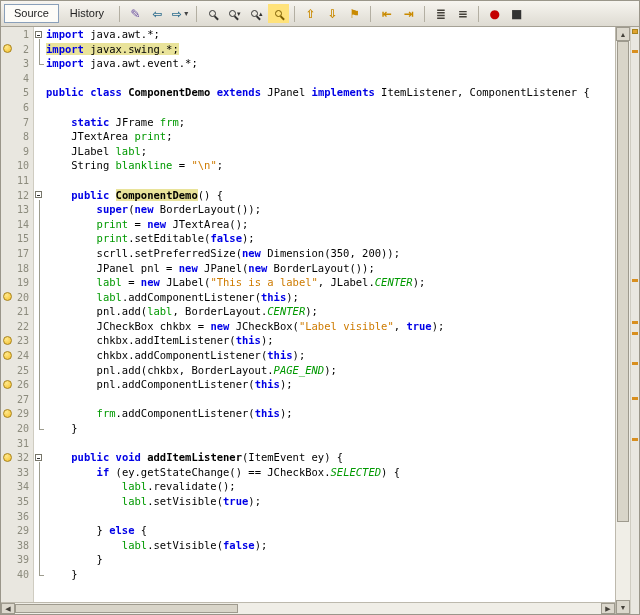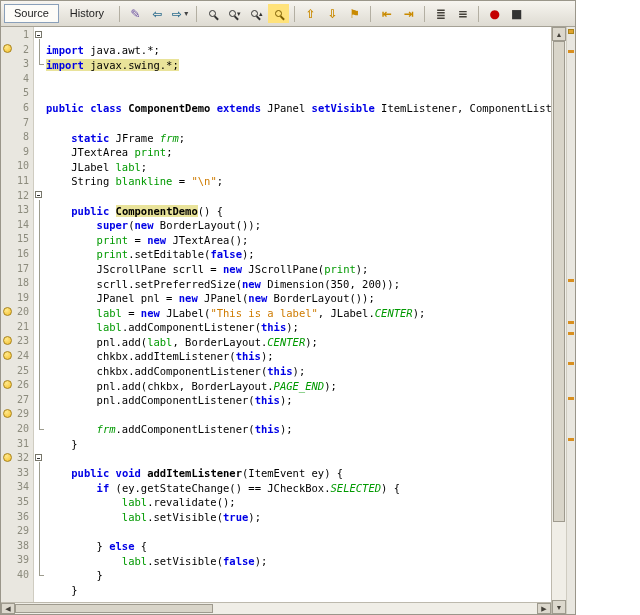--- a/index.html
+++ b/index.html
@@ -5,7 +5,7 @@
   * { margin:0; padding:0; box-sizing:border-box; }
   html,body { width:640px; height:615px; overflow:hidden; background:#fff;
               font-family:"Liberation Sans", sans-serif; }
-  .app { width:576px; height:615px; display:flex; flex-direction:column;
+  .app { width:640px; height:615px; display:flex; flex-direction:column;
          border:1px solid #9a968a; }
 
   

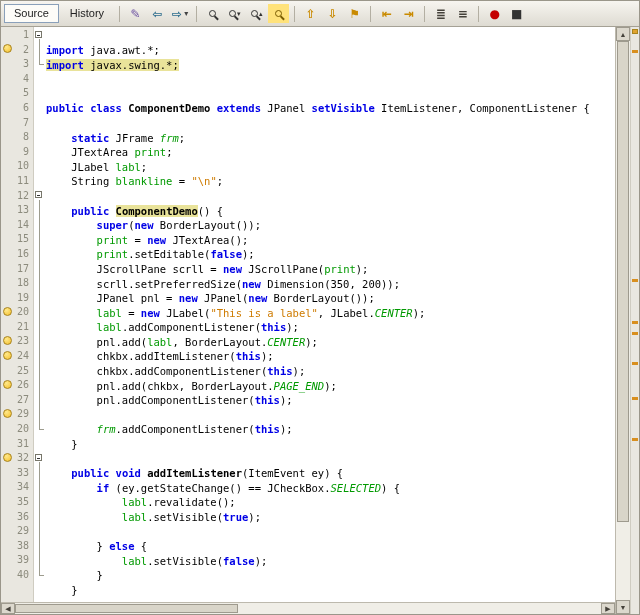--- a/index.html
+++ b/index.html
@@ -56,7 +56,7 @@
                     border-left:1px solid #9d9c8e; }
   .fold-e::after { content:''; position:absolute; left:6px; top:8px; width:5px;
                    border-top:1px solid #9d9c8e; }
-  .code-cell { white-space:pre; color:#000;margin-top:16px; }
+  .code-cell { white-space:pre; color:#000; }
 
   .c-k  { color:#0000e6; font-weight:bold; }
   .c-s  { color:#ce7b00; }

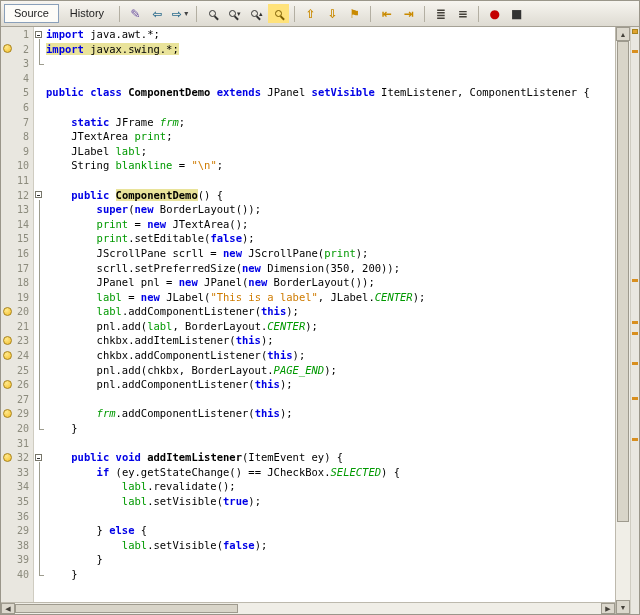--- a/index.html
+++ b/index.html
@@ -174,6 +174,7 @@
           <div class="line-row">
             <div class="gutter-cell"><span class="line-num">3</span></div>
             <div class="fold-cell fold-e"></div>
+            <div class="code-cell"><span class="c-k">import</span><span> java.awt.event.*;</span></div>
           </div>
           <div class="line-row">
             <div class="gutter-cell"><span class="line-num">4</span></div>

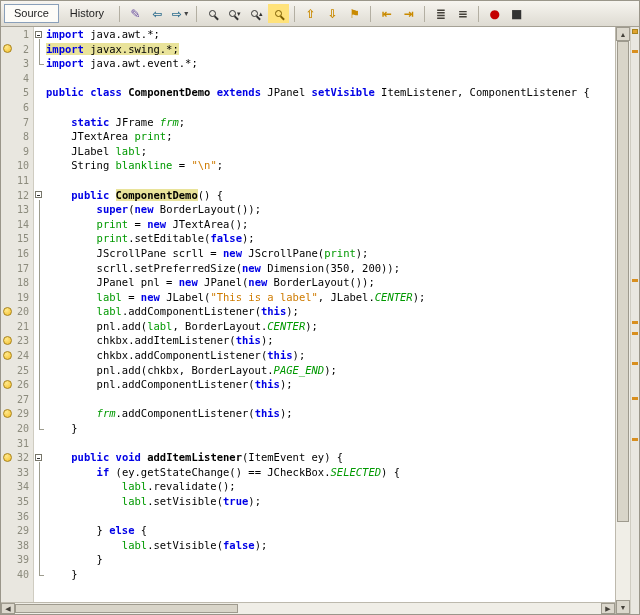--- a/index.html
+++ b/index.html
@@ -184,7 +184,7 @@
           <div class="line-row">
             <div class="gutter-cell"><span class="line-num">5</span></div>
             <div class="fold-cell"></div>
-            <div class="code-cell"><span class="c-k">public</span><span> </span><span class="c-k">class</span><span> </span><span class="c-m">ComponentDemo</span><span> </span><span class="c-k">extends</span><span> JPanel </span><span class="c-k">setVisible</span><span> ItemListener, ComponentListener {</span></div>
+            <div class="code-cell"><span class="c-k">public</span><span> </span><span class="c-k">class</span><span> </span><span class="c-m">ComponentDemo</span><span> </span><span class="c-k">extends</span><span> JPanel </span><span class="c-k">implements</span><span> ItemListener, ComponentListener {</span></div>
           </div>
           <div class="line-row">
             <div class="gutter-cell"><span class="line-num">6</span></div>

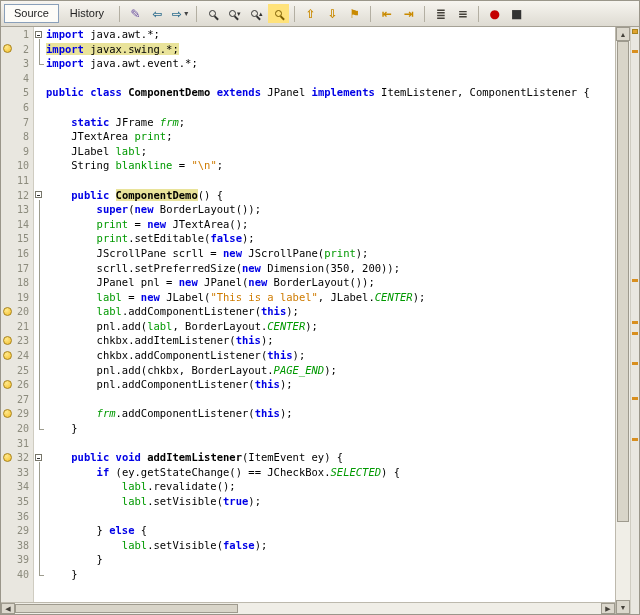--- a/index.html
+++ b/index.html
@@ -61,7 +61,7 @@
   .c-k  { color:#0000e6; font-weight:bold; }
   .c-s  { color:#ce7b00; }
   .c-f  { color:#009900; }
-  .c-sf { color:#009900; font-style:italic; }
+  .c-sf { color:#009900; }
   .c-c  { color:#009900; font-style:italic; }
   .c-m  { font-weight:bold; }
   .c-y  { background:#e9e39a; }

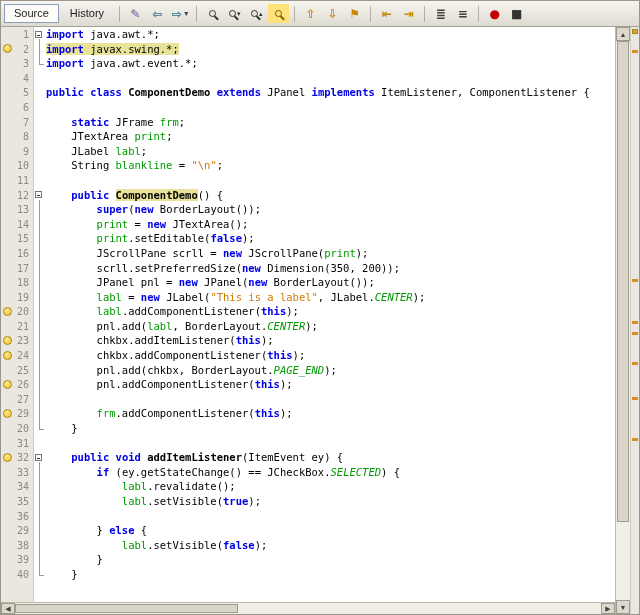--- a/index.html
+++ b/index.html
@@ -239,11 +239,6 @@
             <div class="code-cell"><span>        </span><span class="c-f">print</span><span>.setEditable(</span><span class="c-k">false</span><span>);</span></div>
           </div>
           <div class="line-row">
-            <div class="gutter-cell"><span class="line-num">16</span></div>
-            <div class="fold-cell fold-l"></div>
-            <div class="code-cell"><span>        JScrollPane scrll = </span><span class="c-k">new</span><span> JScrollPane(</span><span class="c-f">print</span><span>);</span></div>
-          </div>
-          <div class="line-row">
             <div class="gutter-cell"><span class="line-num">17</span></div>
             <div class="fold-cell fold-l"></div>
             <div class="code-cell"><span>        scrll.setPreferredSize(</span><span class="c-k">new</span><span> Dimension(350, 200));</span></div>

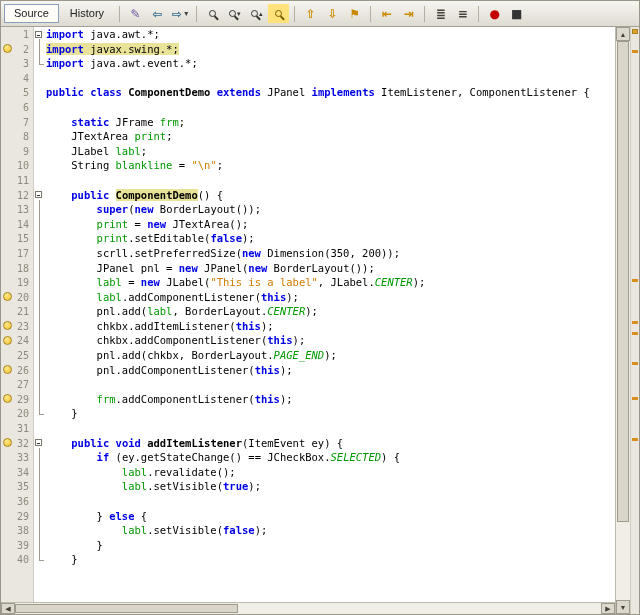--- a/index.html
+++ b/index.html
@@ -264,6 +264,11 @@
             <div class="code-cell"><span>        pnl.add(</span><span class="c-f">labl</span><span>, BorderLayout.</span><span class="c-c">CENTER</span><span>);</span></div>
           </div>
           <div class="line-row">
+            <div class="gutter-cell"><span class="line-num">22</span></div>
+            <div class="fold-cell fold-l"></div>
+            <div class="code-cell"><span>        JCheckBox chkbx = </span><span class="c-k">new</span><span> JCheckBox(</span><span class="c-s">"Label visible"</span><span>, </span><span class="c-k">true</span><span>);</span></div>
+          </div>
+          <div class="line-row">
             <div class="gutter-cell"><span class="warn-icon"></span><span class="line-num">23</span></div>
             <div class="fold-cell fold-l"></div>
             <div class="code-cell"><span>        chkbx.addItemListener(</span><span class="c-k">this</span><span>);</span></div>

